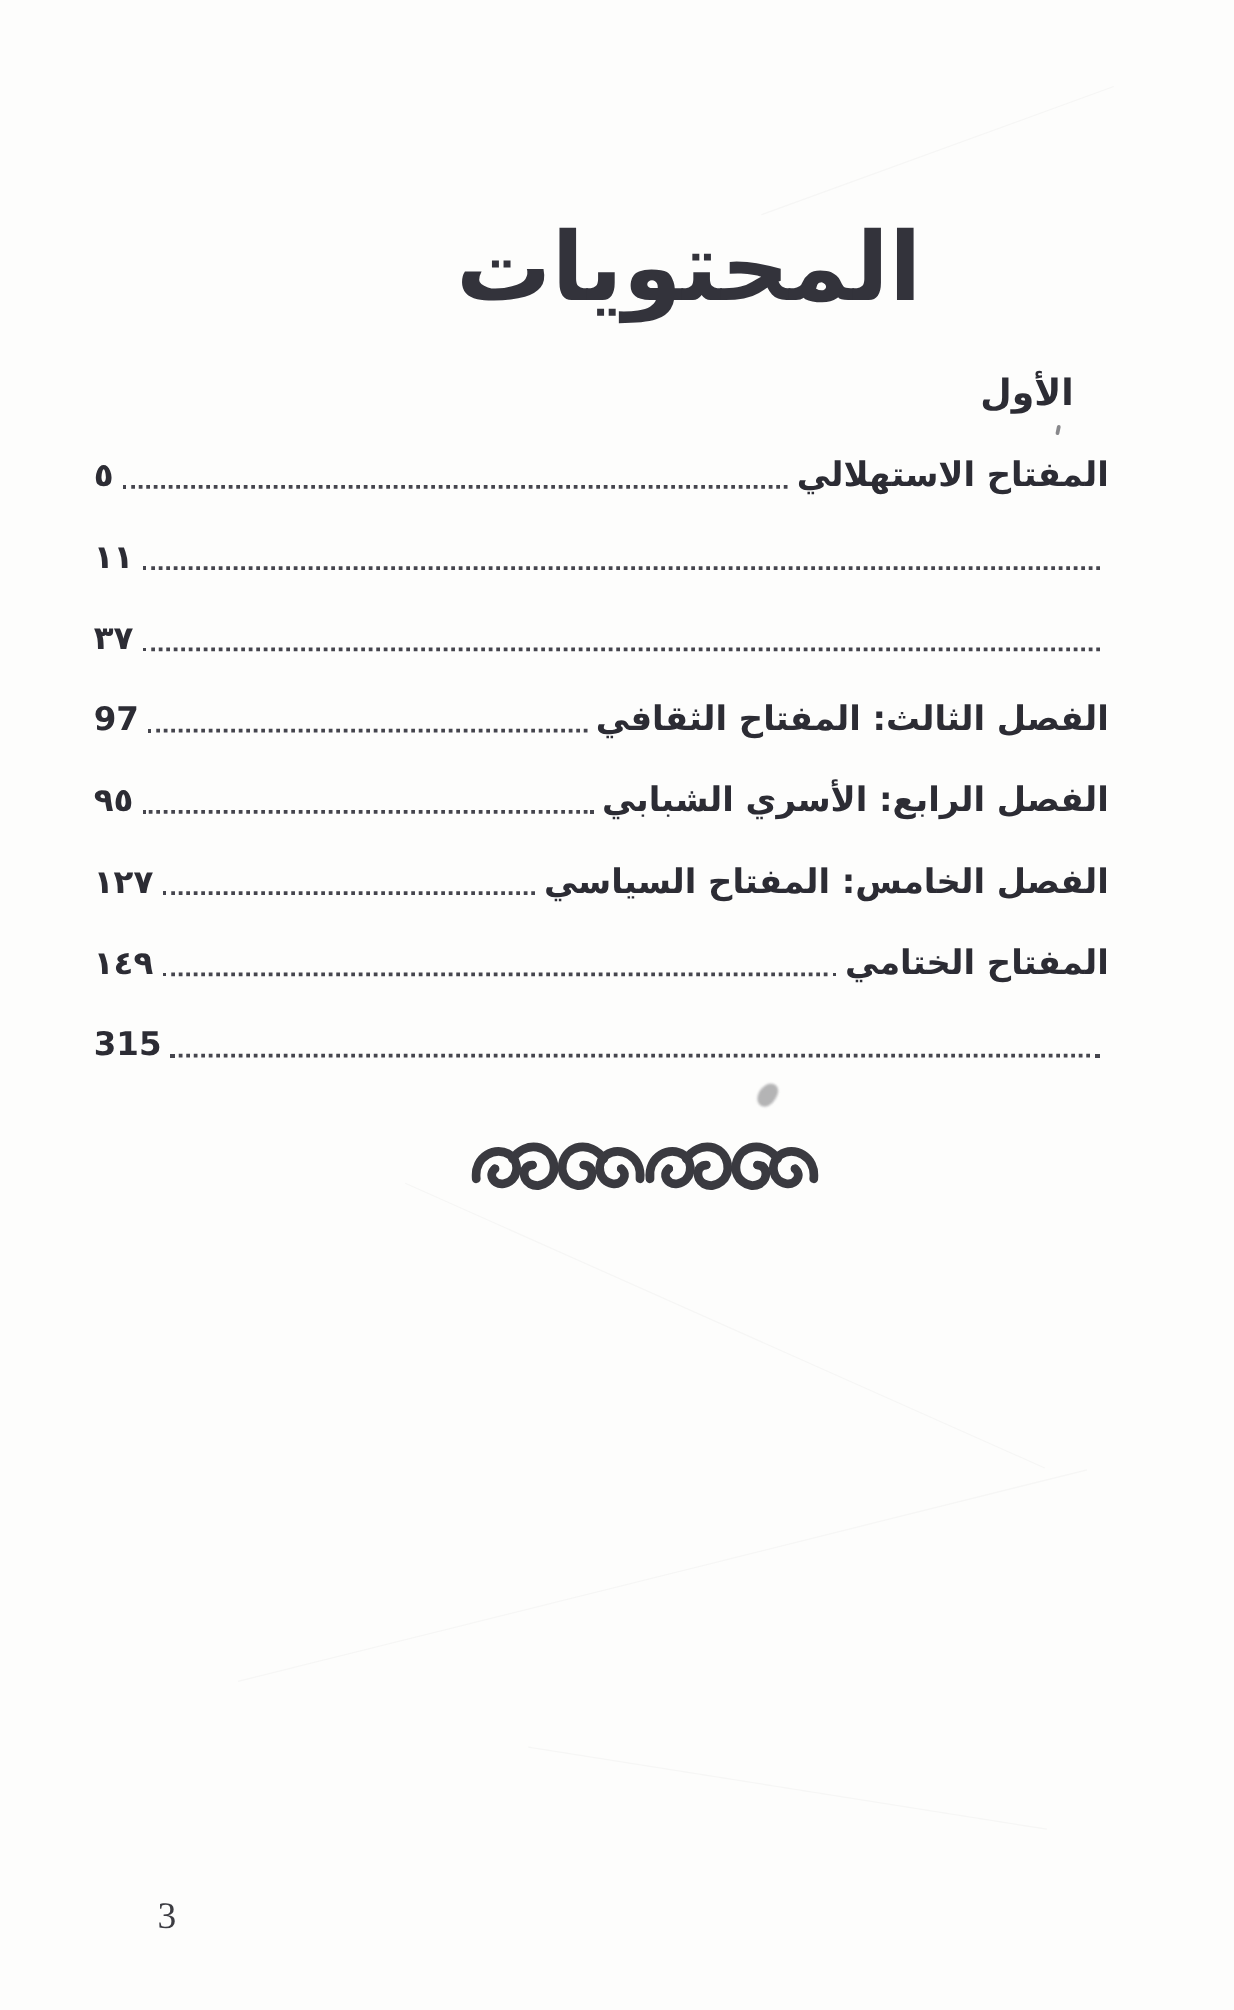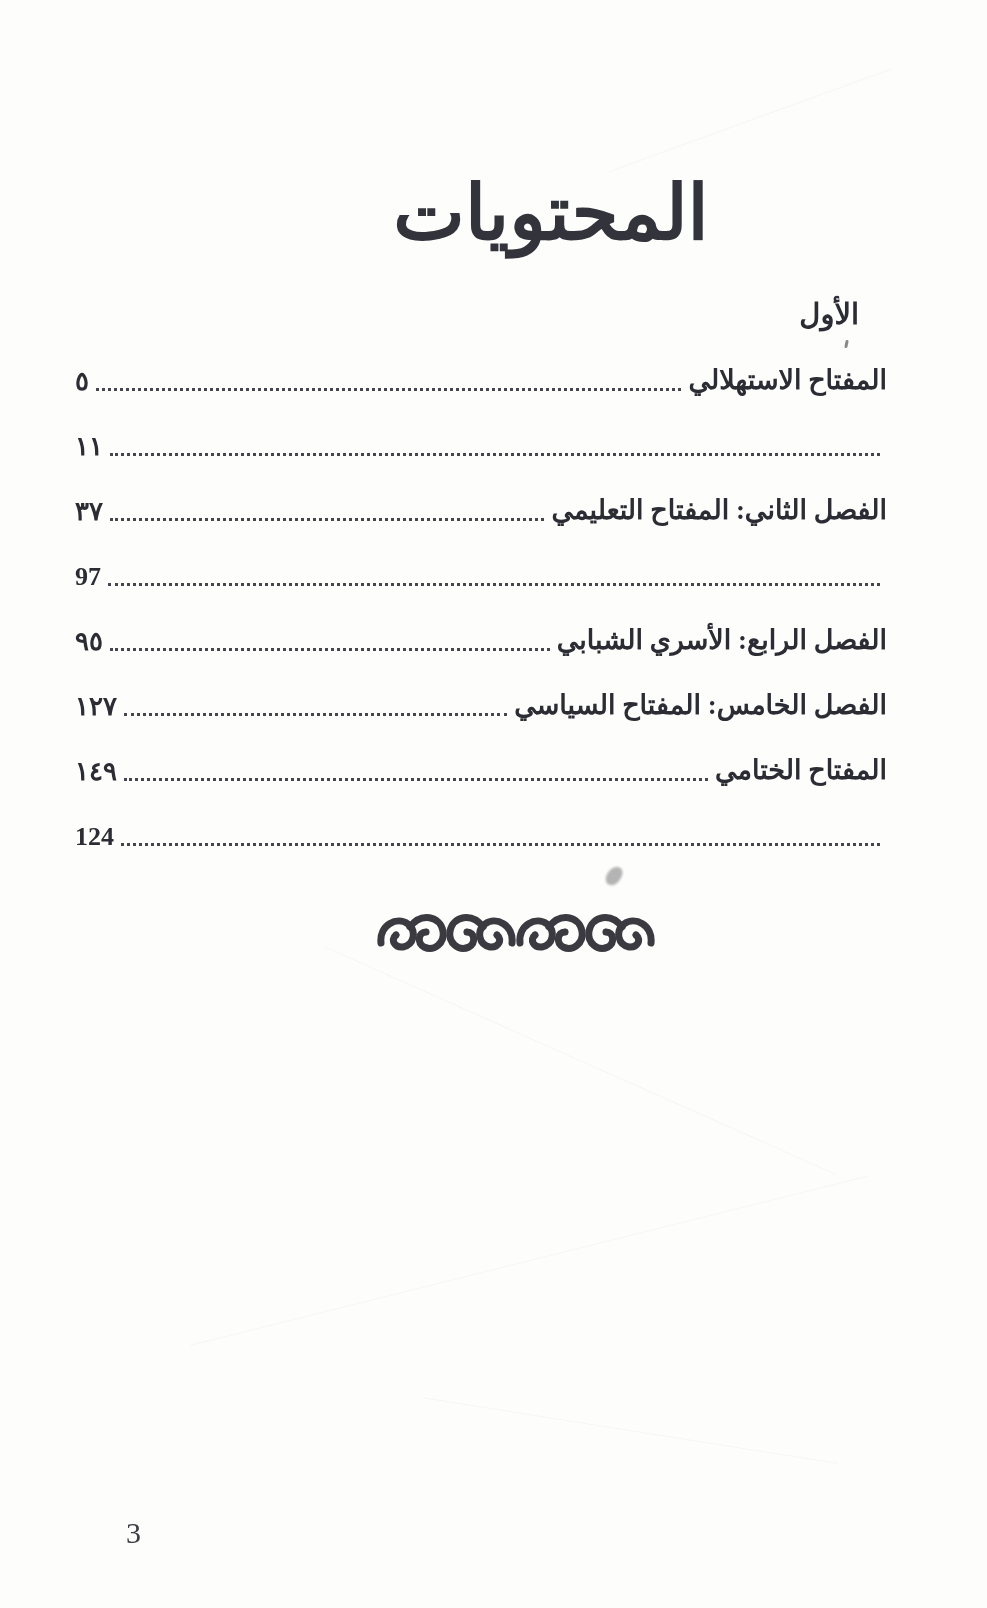--- a/index.html
+++ b/index.html
@@ -47,7 +47,6 @@
     position: relative;
     padding: 168px 100px 0 75px;
     direction: rtl;
-    font-family: Liberation Serif, serif;
   }
 
   .doc-title {

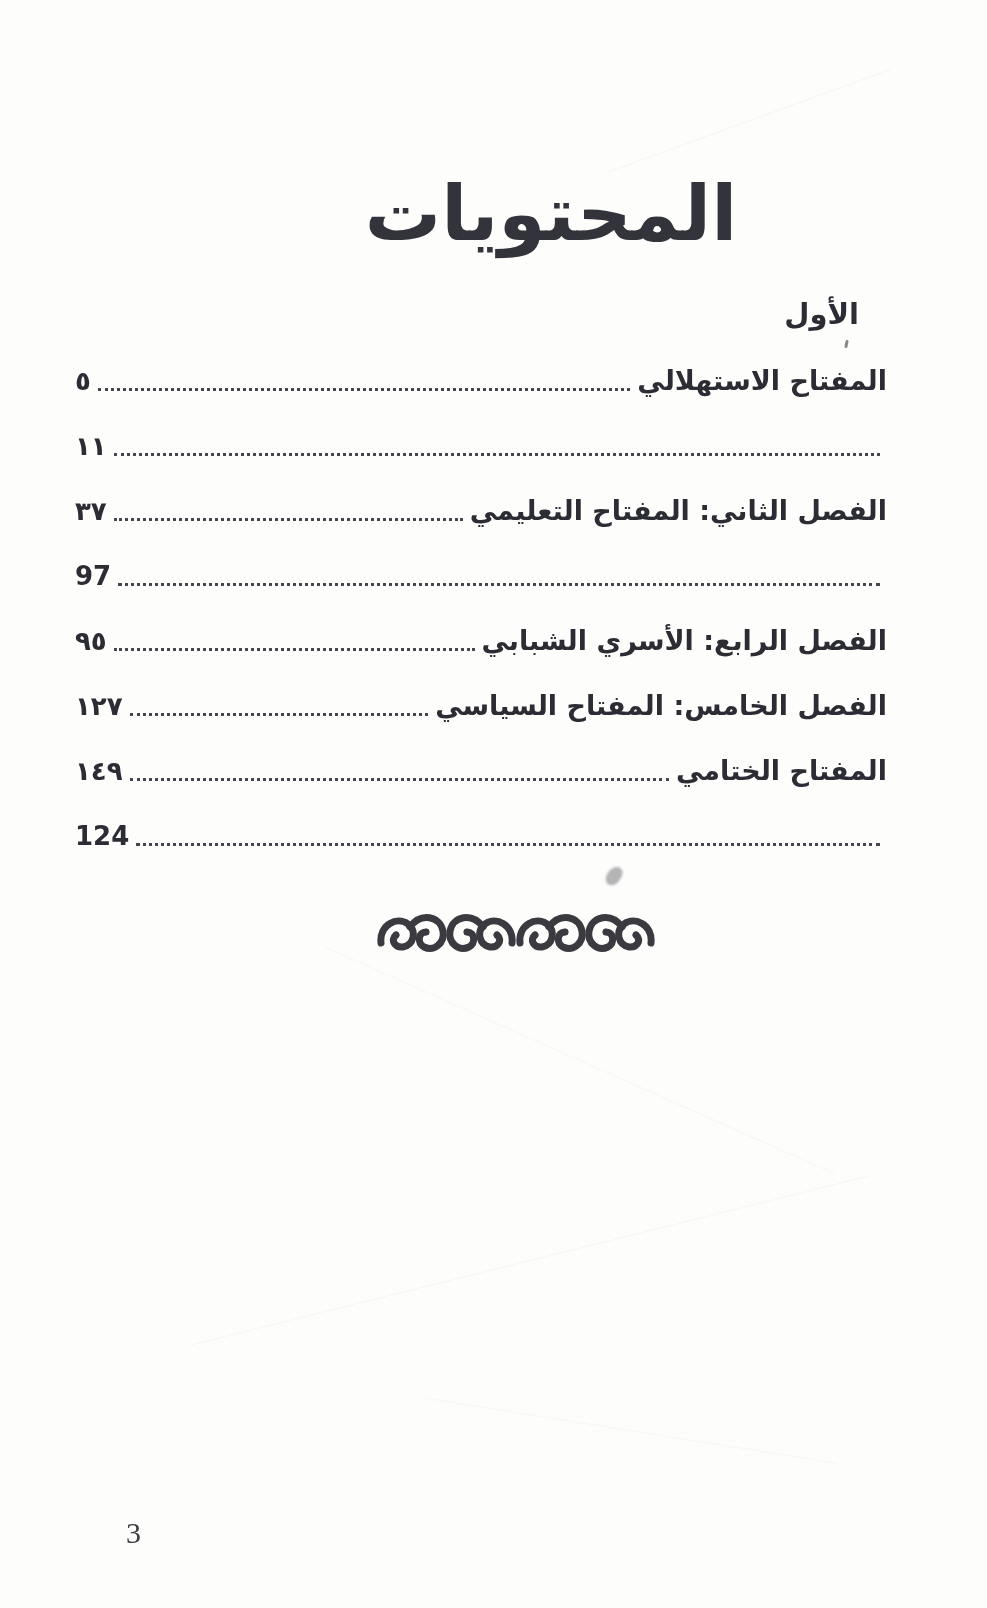--- a/index.html
+++ b/index.html
@@ -147,7 +147,6 @@
     </div>
 
     <div class="toc-row">
-      <span class="toc-title">الفصل الثاني: المفتاح التعليمي</span>
       <span class="leader"></span>
       <span class="toc-page">٣٧</span>
     </div>

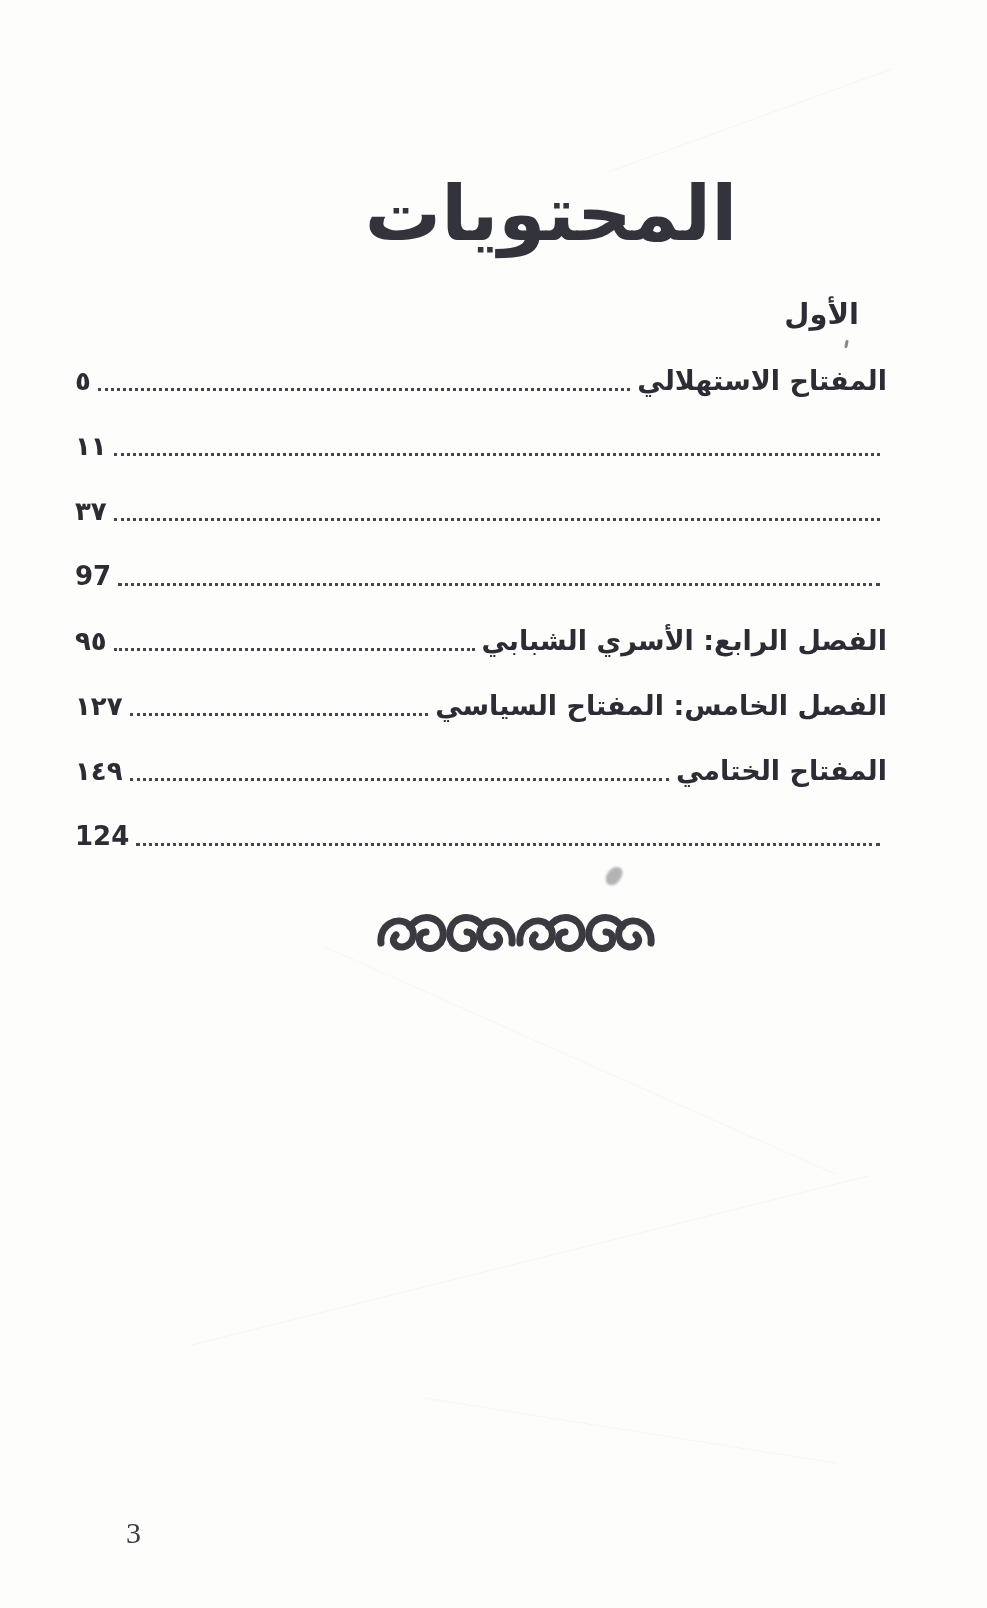--- a/index.html
+++ b/index.html
@@ -152,6 +152,7 @@
     </div>
 
     <div class="toc-row">
+      <span class="toc-title">الفصل الثالث: المفتاح الثقافي</span>
       <span class="leader"></span>
       <span class="toc-page">97</span>
     </div>

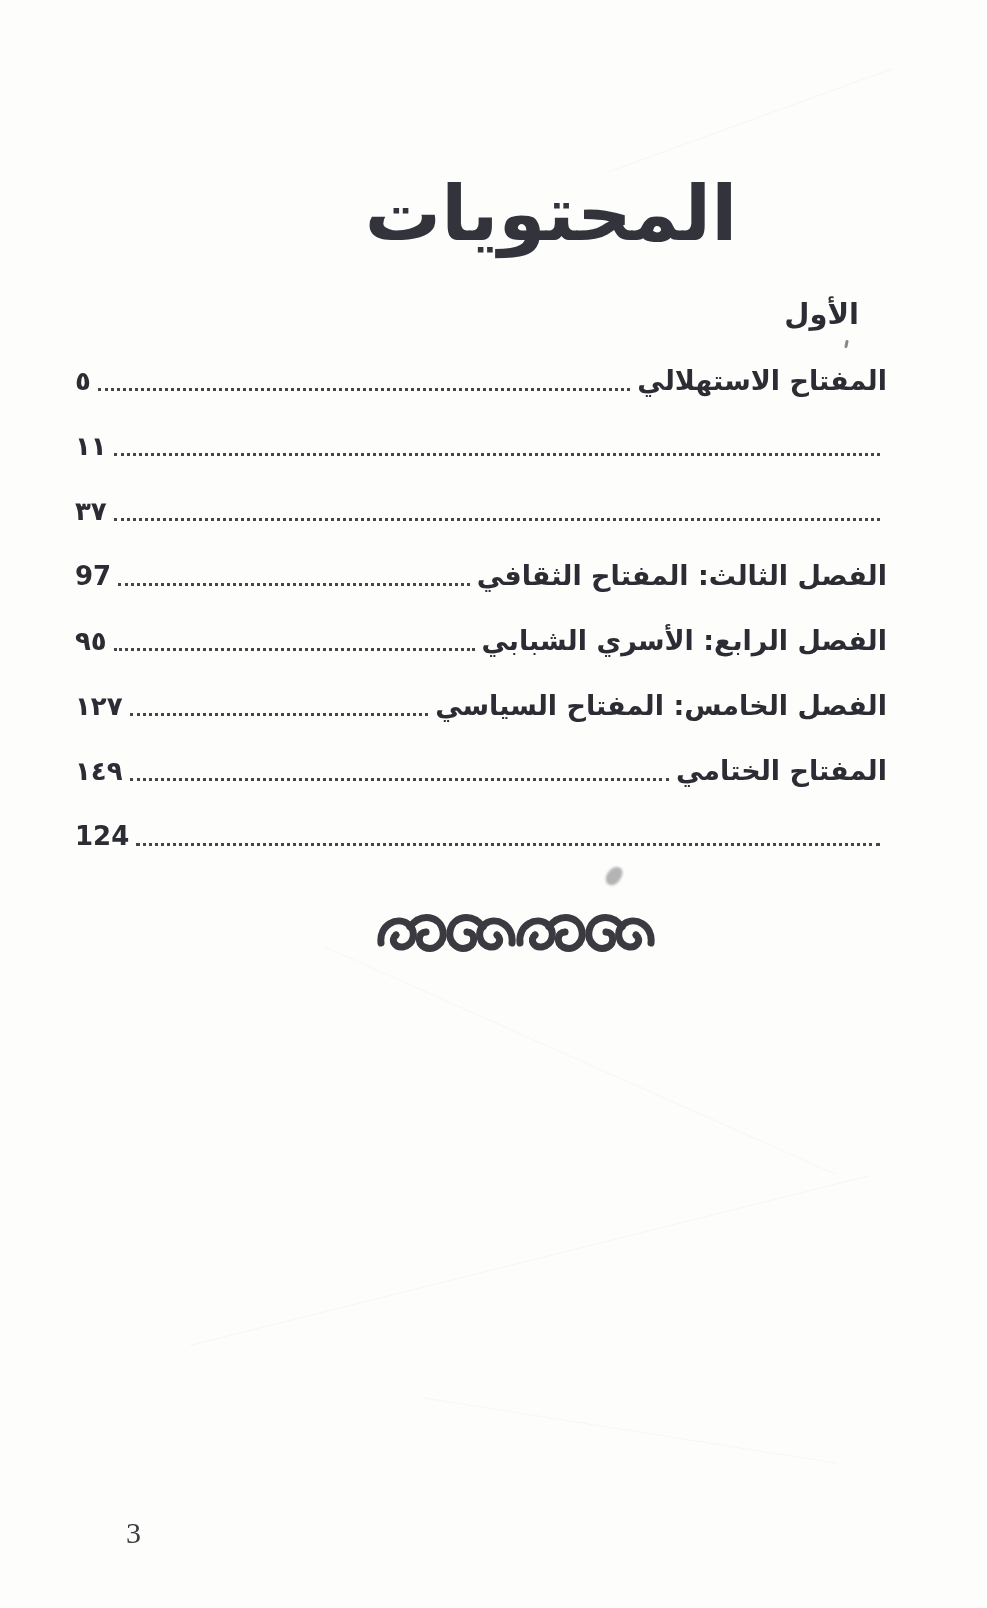--- a/index.html
+++ b/index.html
@@ -177,7 +177,7 @@
 
     <div class="toc-row">
       <span class="leader"></span>
-      <span class="toc-page">124</span>
+      <span class="toc-page">315</span>
     </div>
 
   </div>

